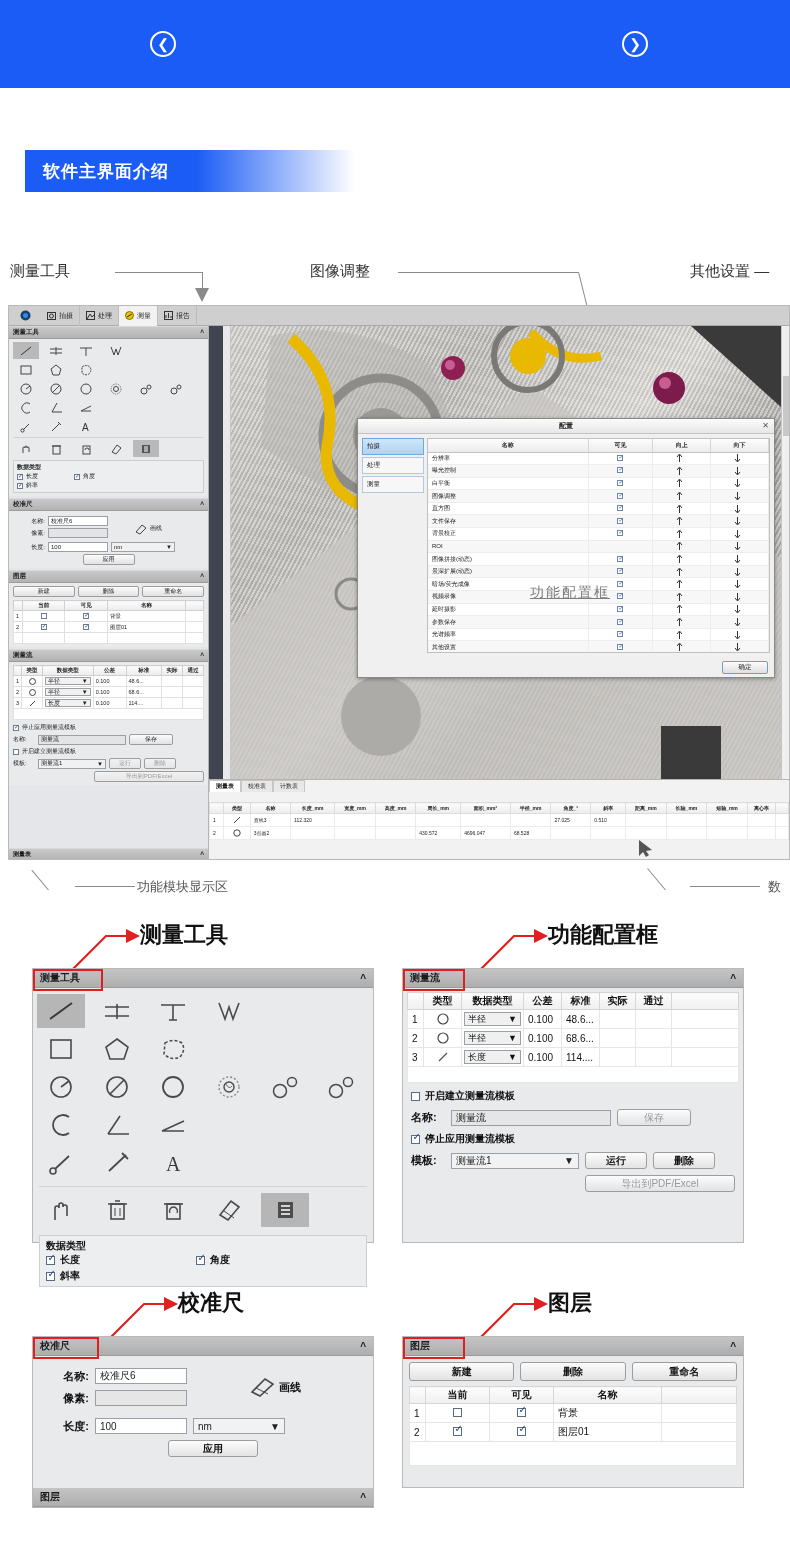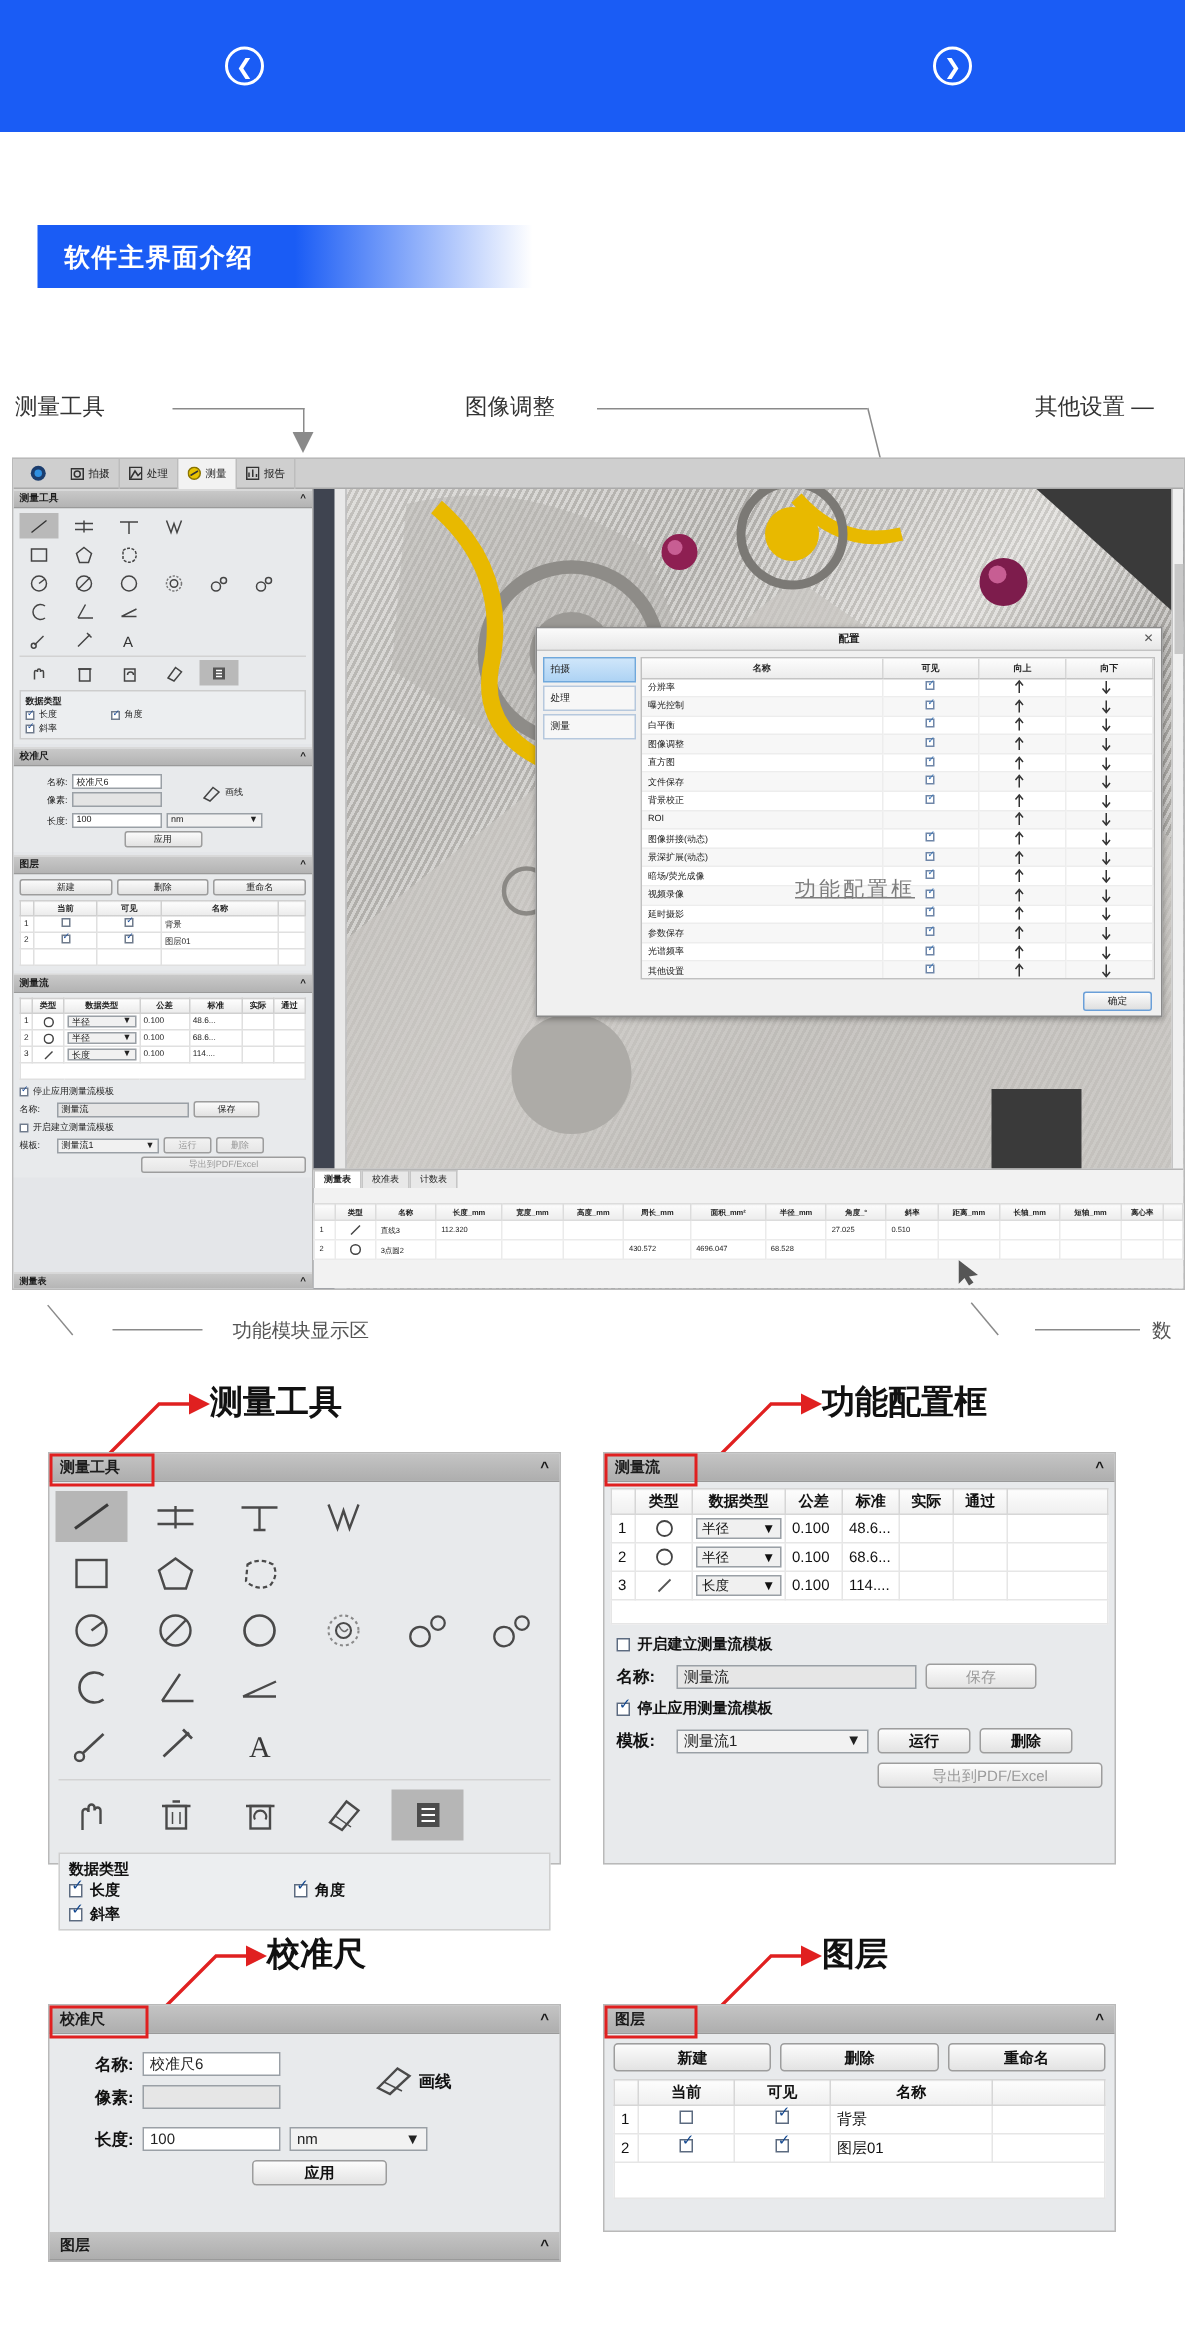--- a/index.html
+++ b/index.html
@@ -988,7 +988,7 @@
   </div>
 </div>
 
-<div class="callout small" style="left:155px; top:878px;">功能模块显示区</div>
+<div class="callout small" style="left:137px; top:878px;">功能模块显示区</div>
 <div class="leader" style="left:75px; top:886px; width:60px; height:1px;"></div>
 <div class="leader" style="left:48px; top:864px; width:1px; height:26px; transform:rotate(-40deg); transform-origin:bottom;"></div>
 

